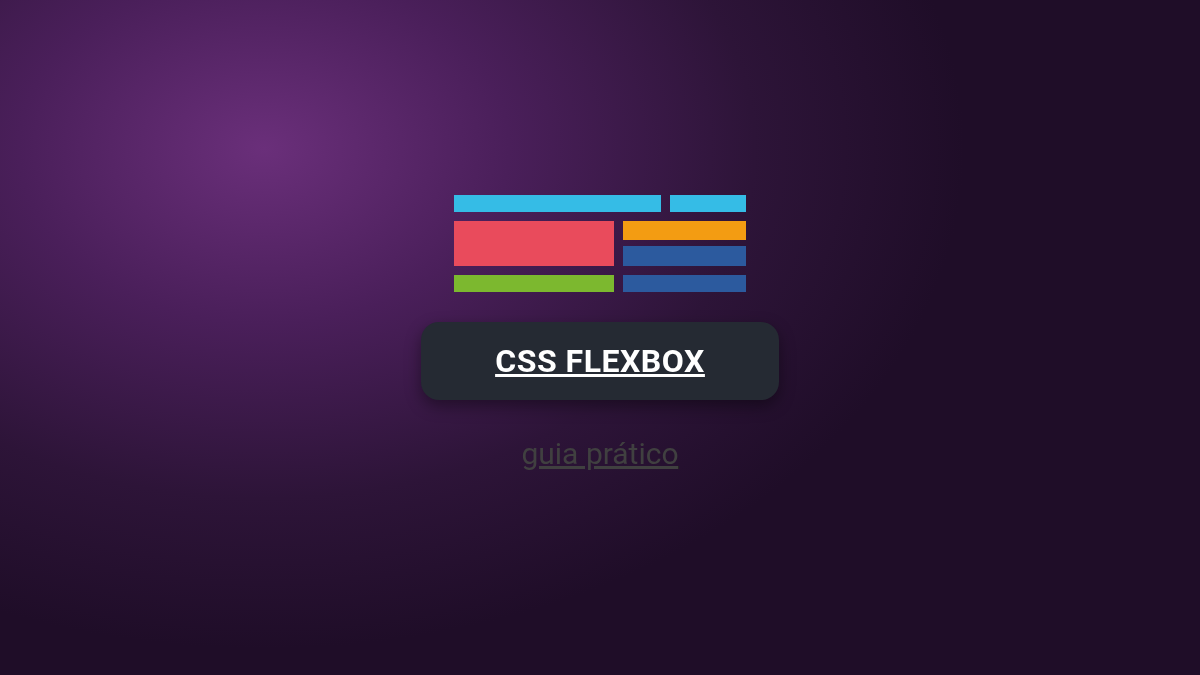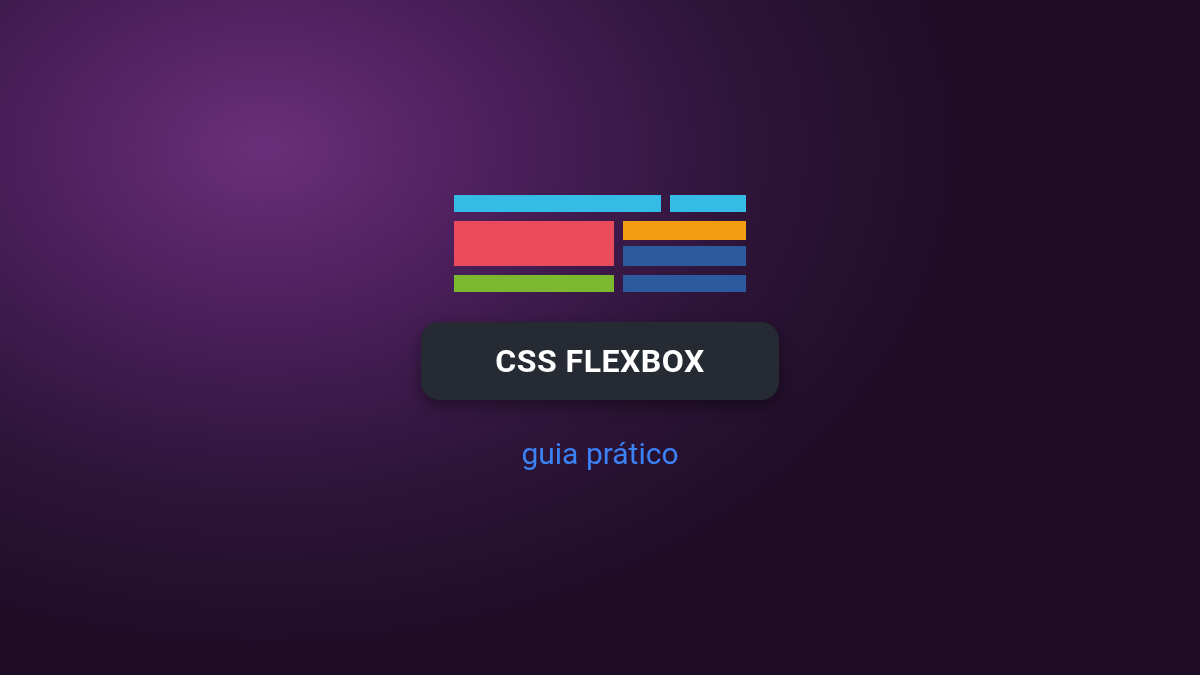--- a/index.html
+++ b/index.html
@@ -6,6 +6,7 @@
       margin: 0;
       padding: 0;
       box-sizing: border-box;
+      text-decoration: underline;
     }
     
     body {

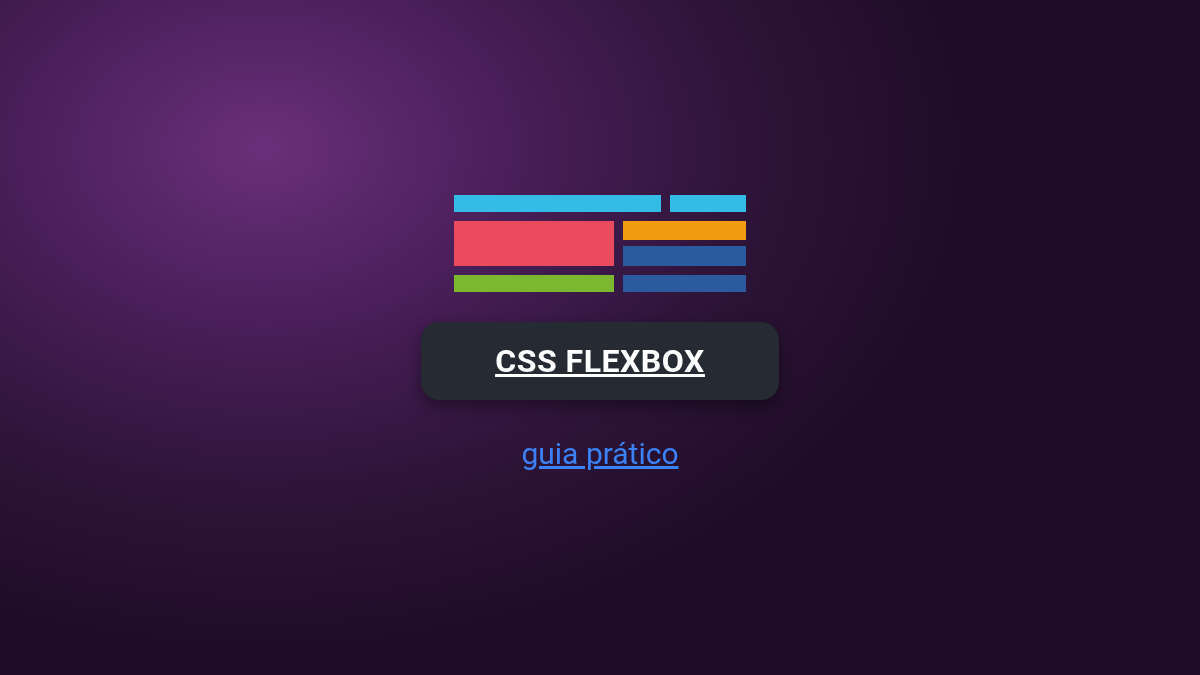--- a/index.html
+++ b/index.html
@@ -108,7 +108,7 @@
     }
     
     .subtitle {
-      color: #3b82f6;
+      color: #404040;
       font-size: 30px;
       font-weight: 400;
     }

